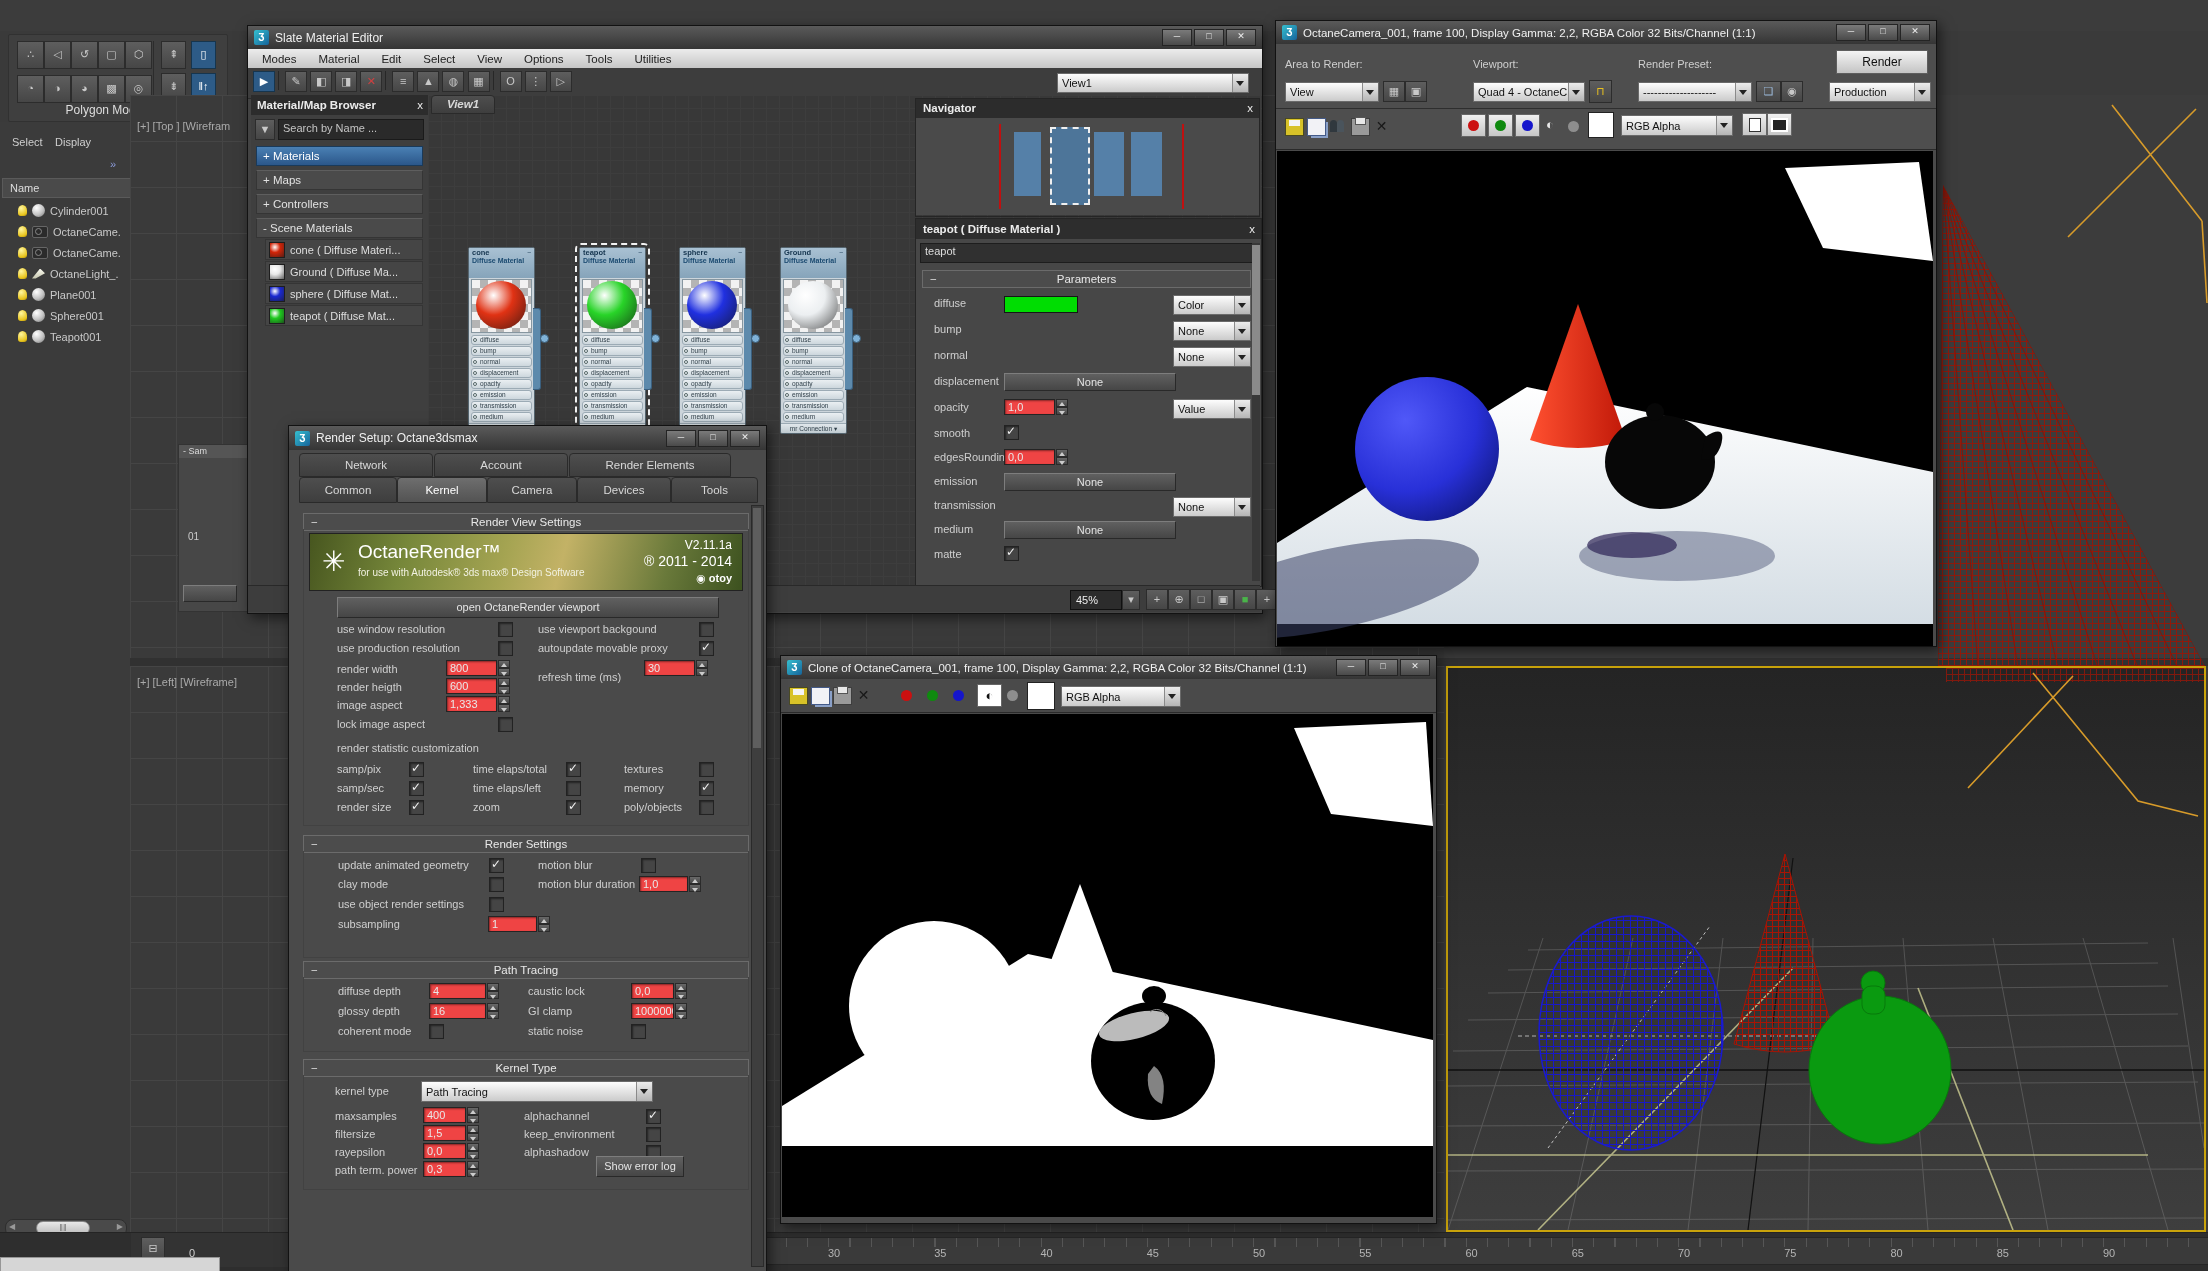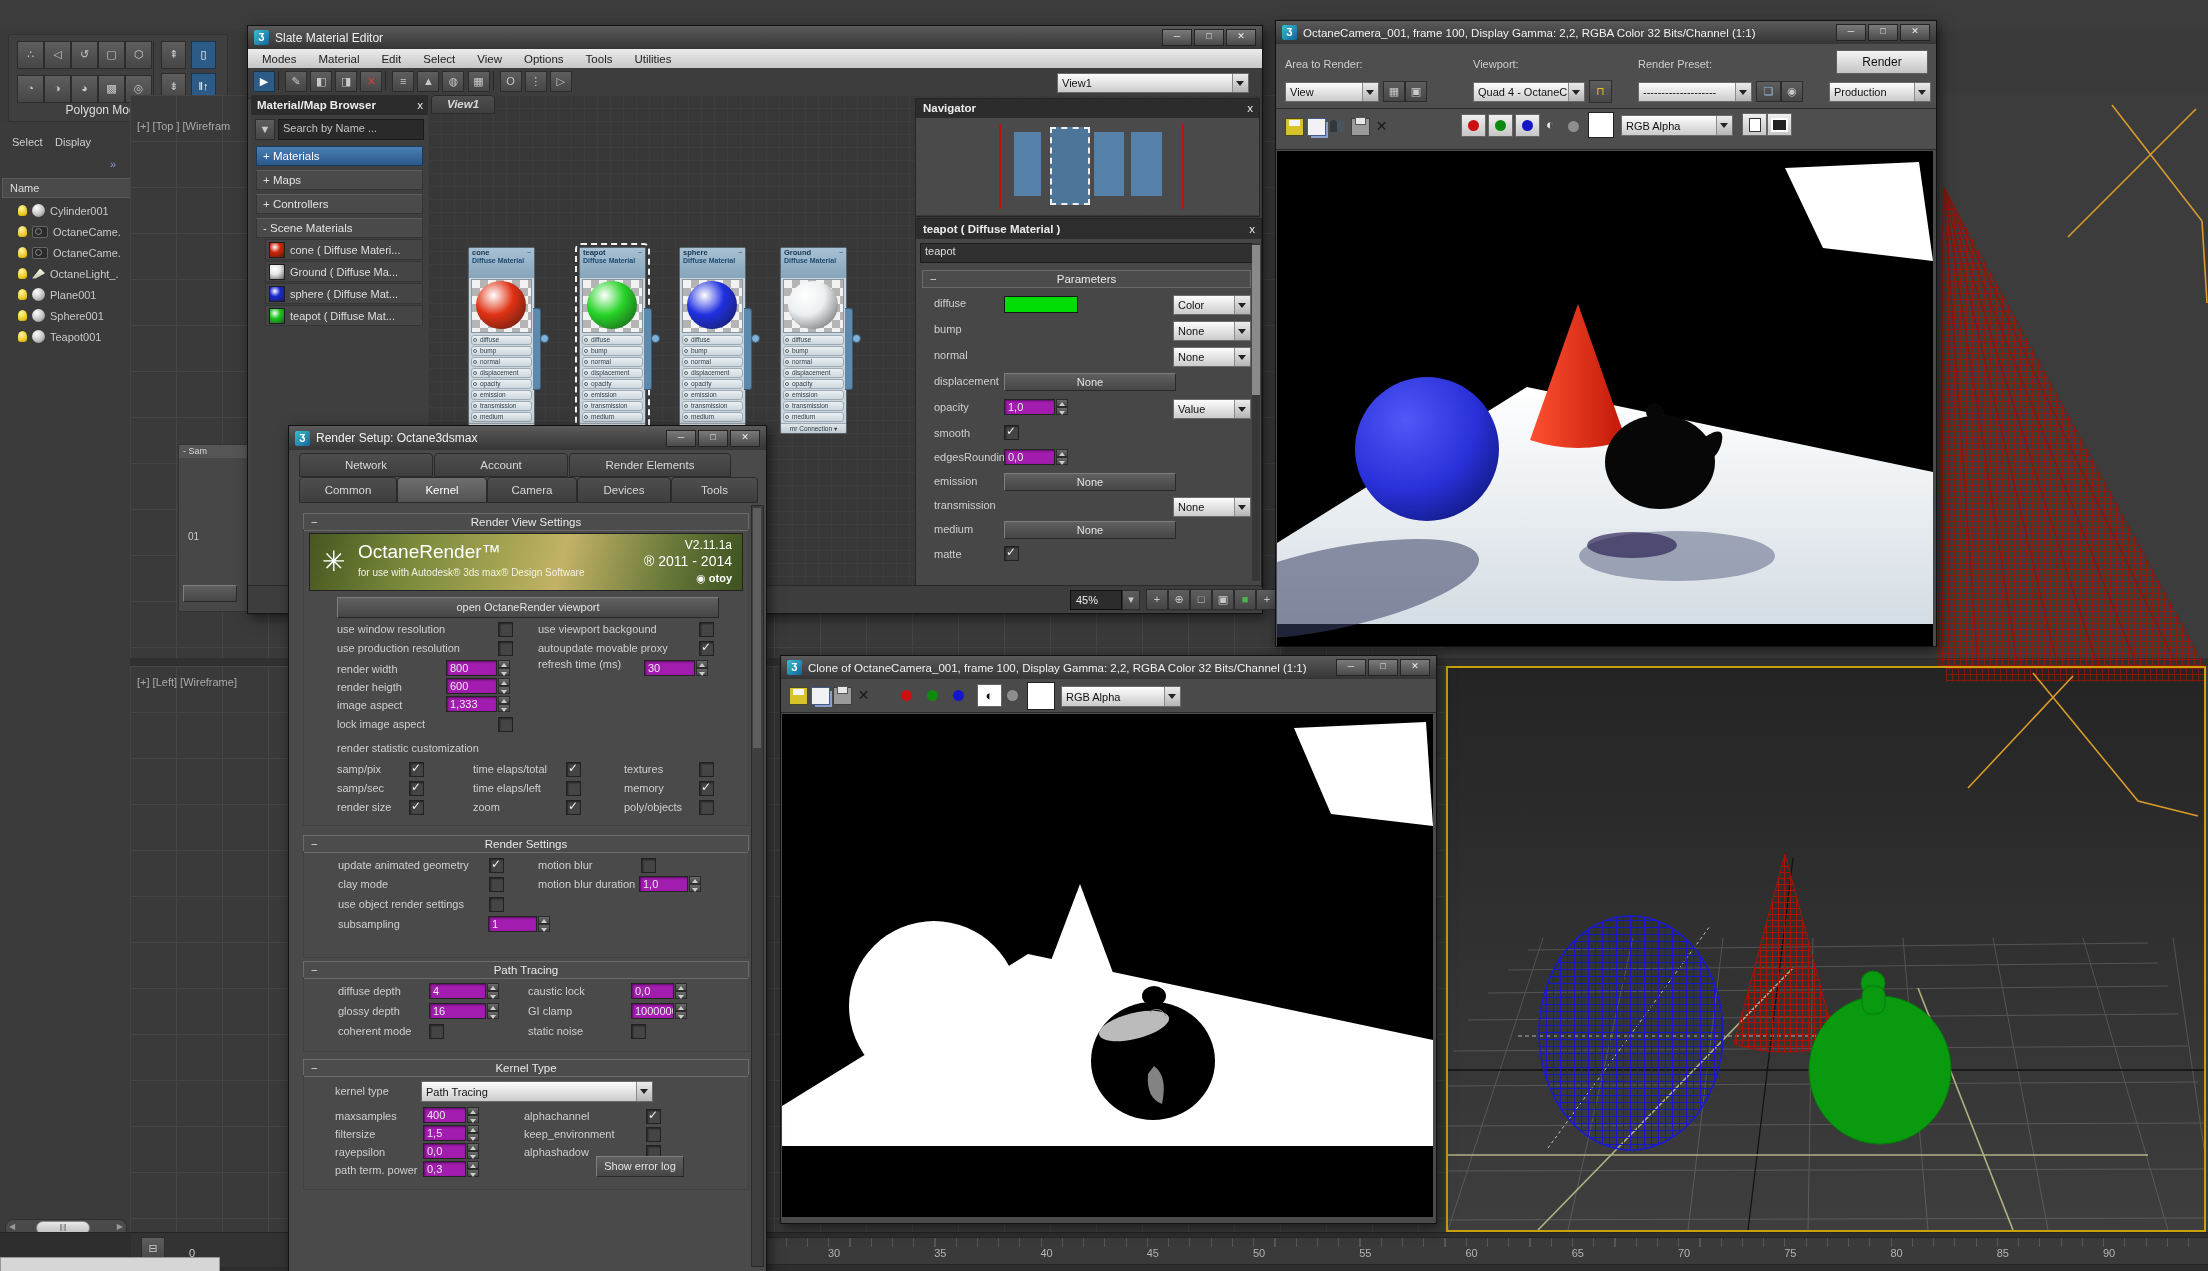--- a/index.html
+++ b/index.html
@@ -17,7 +17,7 @@
 .cb{position:absolute;width:13px;height:13px;background:#454545;border:1px solid #222;box-shadow:inset 1px 1px 2px rgba(0,0,0,.5)}
 .cb.on::after{content:"✓";position:absolute;left:1px;top:-2px;color:#f2f2f2;font-size:12px;font-weight:bold}
 .spin{position:absolute;display:flex;height:16px}
-.spin-v{background:#a21caf;border:1px solid #242424;box-shadow:inset 1px 1px 2px rgba(0,0,0,.45);color:#e8e8e8;font-size:11px;padding:1px 3px 3px;flex:1;overflow:hidden;white-space:nowrap}
+.spin-v{background:#ef4444;border:1px solid #242424;box-shadow:inset 1px 1px 2px rgba(0,0,0,.45);color:#e8e8e8;font-size:11px;padding:1px 3px 3px;flex:1;overflow:hidden;white-space:nowrap}
 .spin-a{width:12px;display:flex;flex-direction:column;margin-left:1px}
 .spin-a i{flex:1;background:linear-gradient(#696969,#474747);border:1px solid #2b2b2b;position:relative}
 .spin-a i.u::after{content:"";position:absolute;left:2px;top:2px;border-left:3px solid transparent;border-right:3px solid transparent;border-bottom:4px solid #ccc}

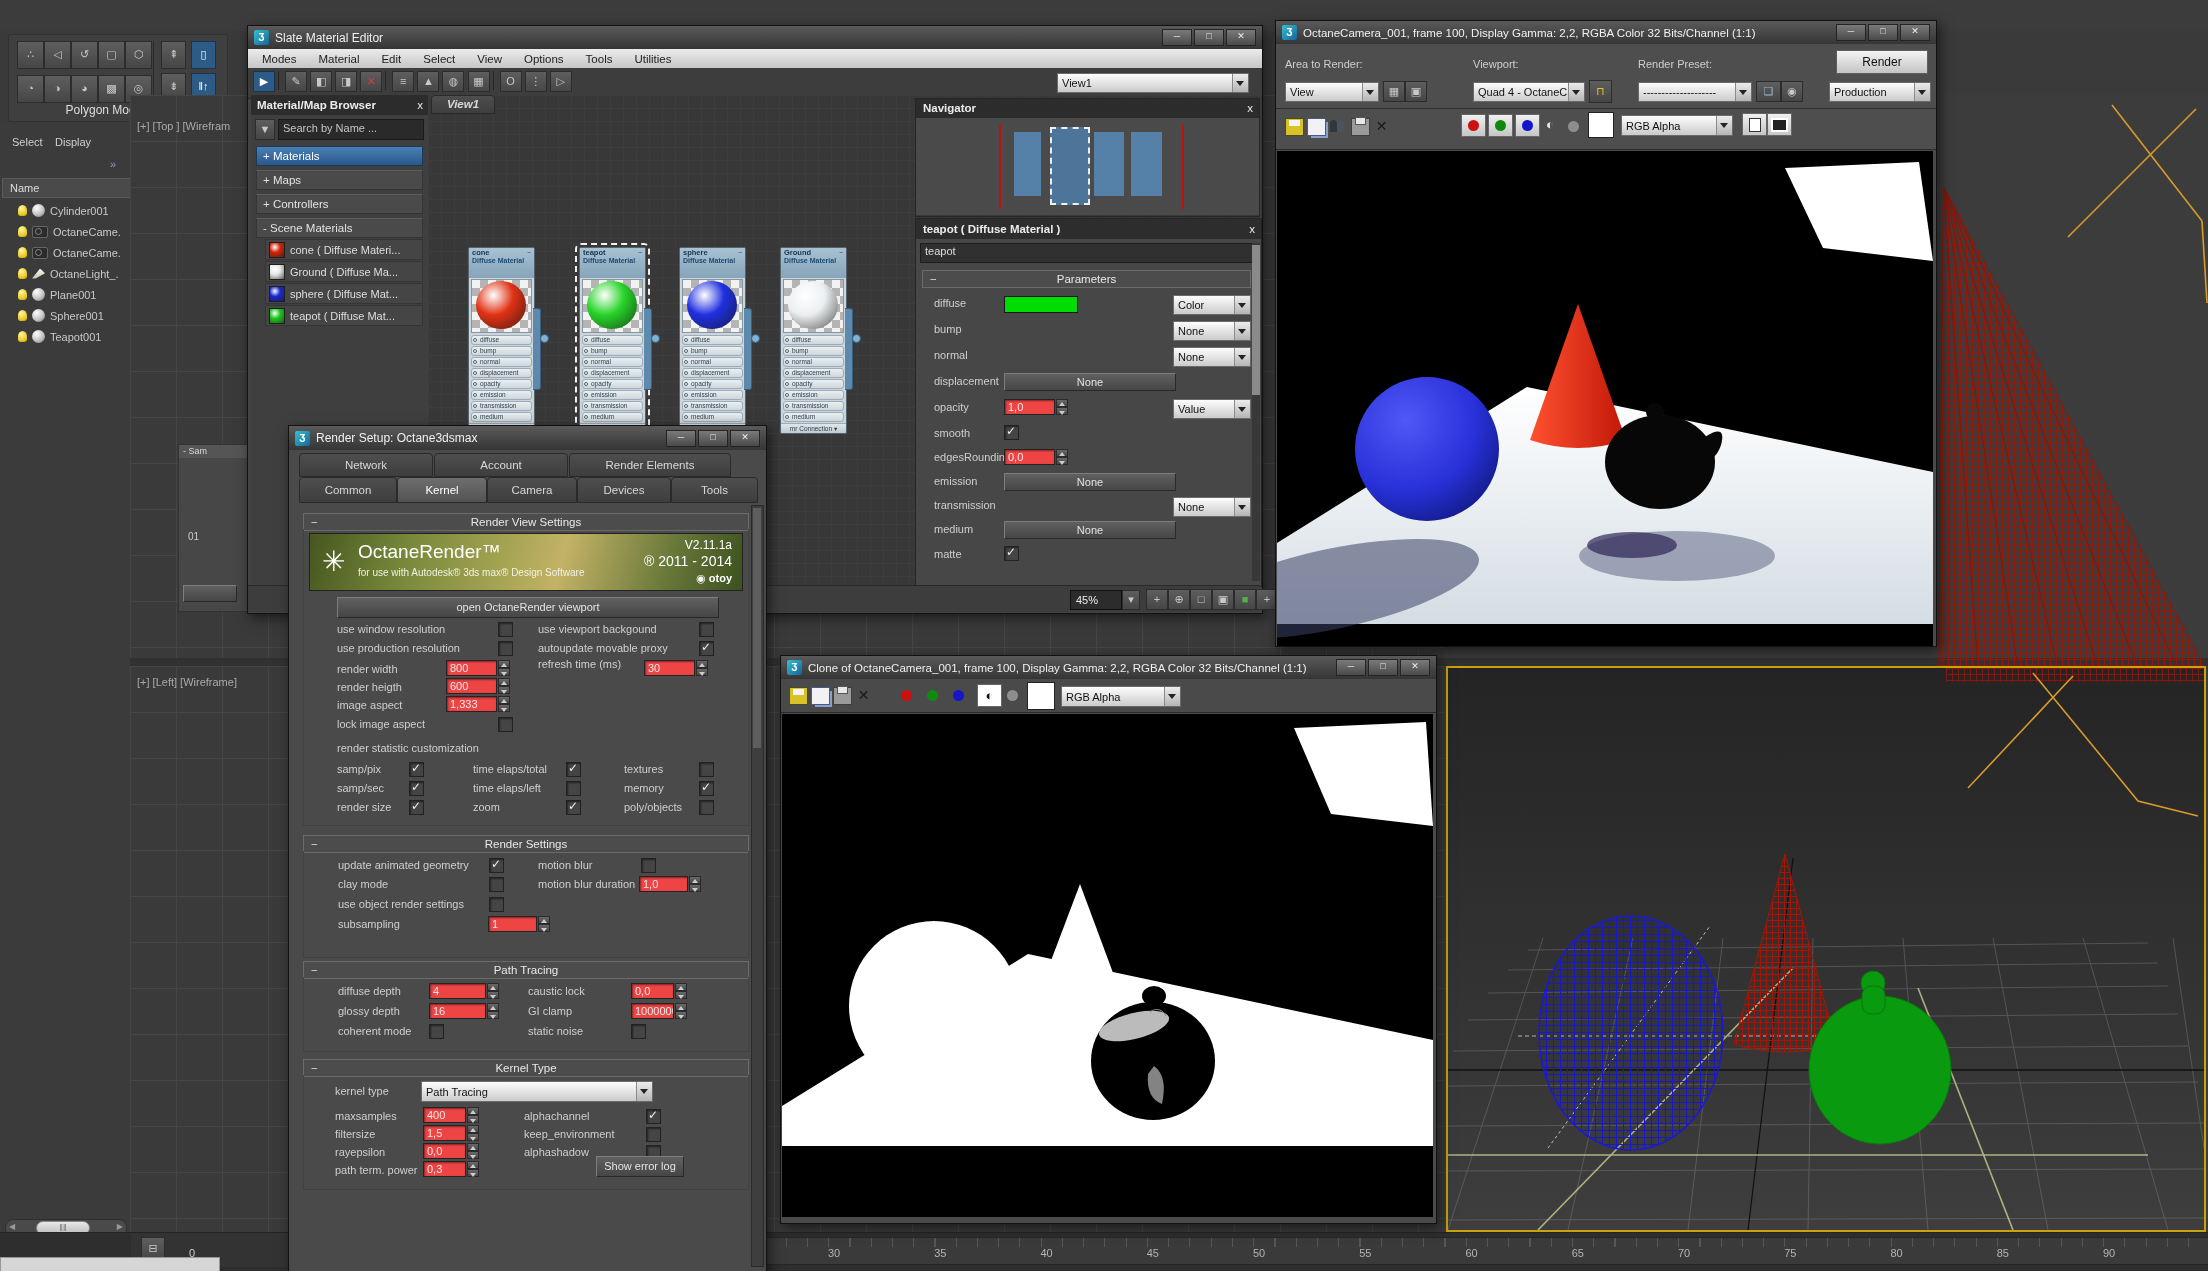--- a/index.html
+++ b/index.html
@@ -707,7 +707,7 @@
           <i class="d"></i>
         </span>
       </span>
-    <span class="lbl" style="left:249px;top:232px">refresh time (ms)</span>
+    <span class="lbl" style="left:249px;top:245px">refresh time (ms)</span>
     <span class="spin" style="left:355px;top:234px;width:64px">
         <span class="spin-v">30</span>
         <span class="spin-a">

